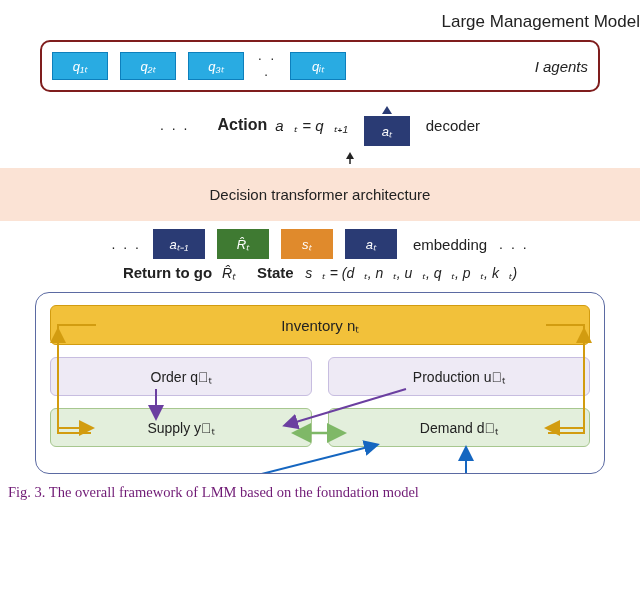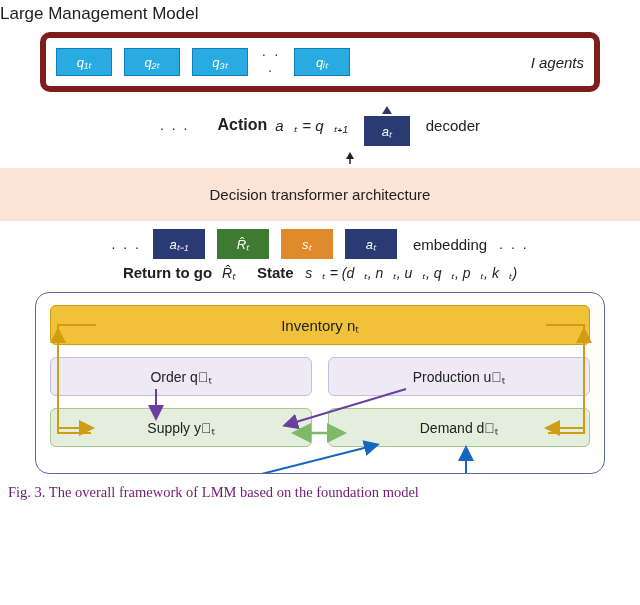--- a/index.html
+++ b/index.html
@@ -13,9 +13,9 @@
     color: #222;
   }
   .title {
-    text-align: left;
+    text-align: right;
     font-size: 17px;
-    margin-top: 4px;
+    margin-top: 12px;
     margin-bottom: 8px;
   }
   .agent-row {

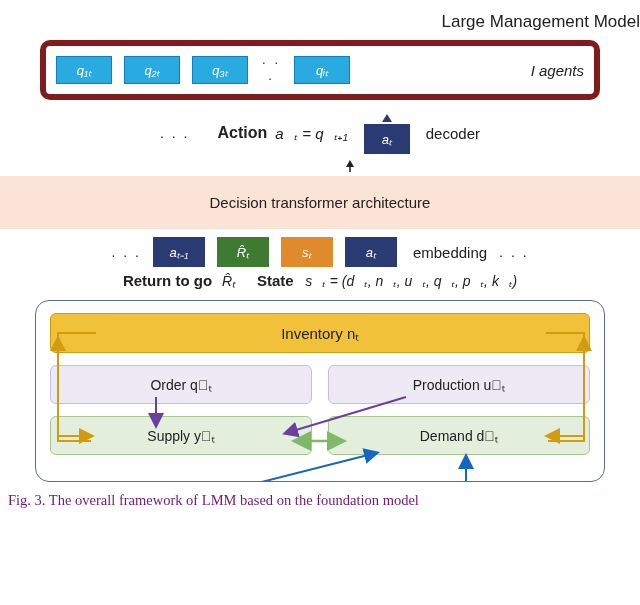--- a/index.html
+++ b/index.html
@@ -21,7 +21,7 @@
   .agent-row {
     margin: 0 auto;
     width: 560px;
-    border: 6px solid #7f1d1d;
+    border: 2px solid #7f1d1d;
     border-radius: 10px;
     padding: 8px 10px;
     display: flex;

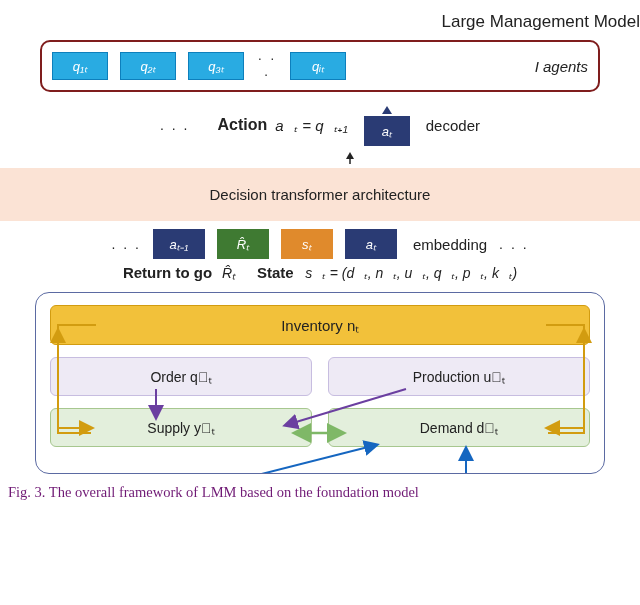--- a/index.html
+++ b/index.html
@@ -118,7 +118,7 @@
   }
   .row2 {
     display: flex;
-    justify-content: center;
+    justify-content: flex-end;
     gap: 16px;
     margin-bottom: 12px;
     border-radius: 17px;

